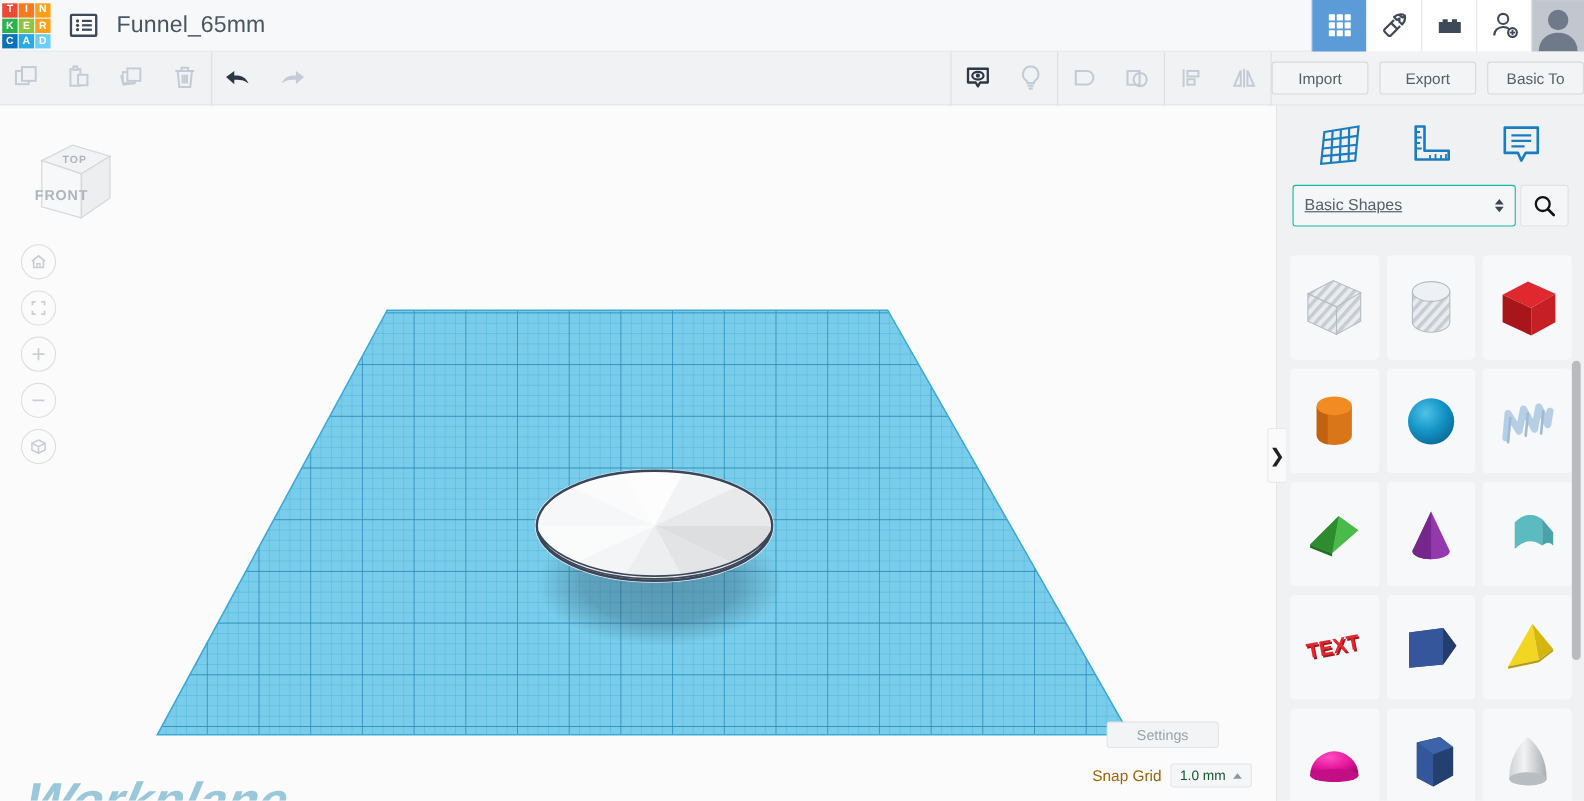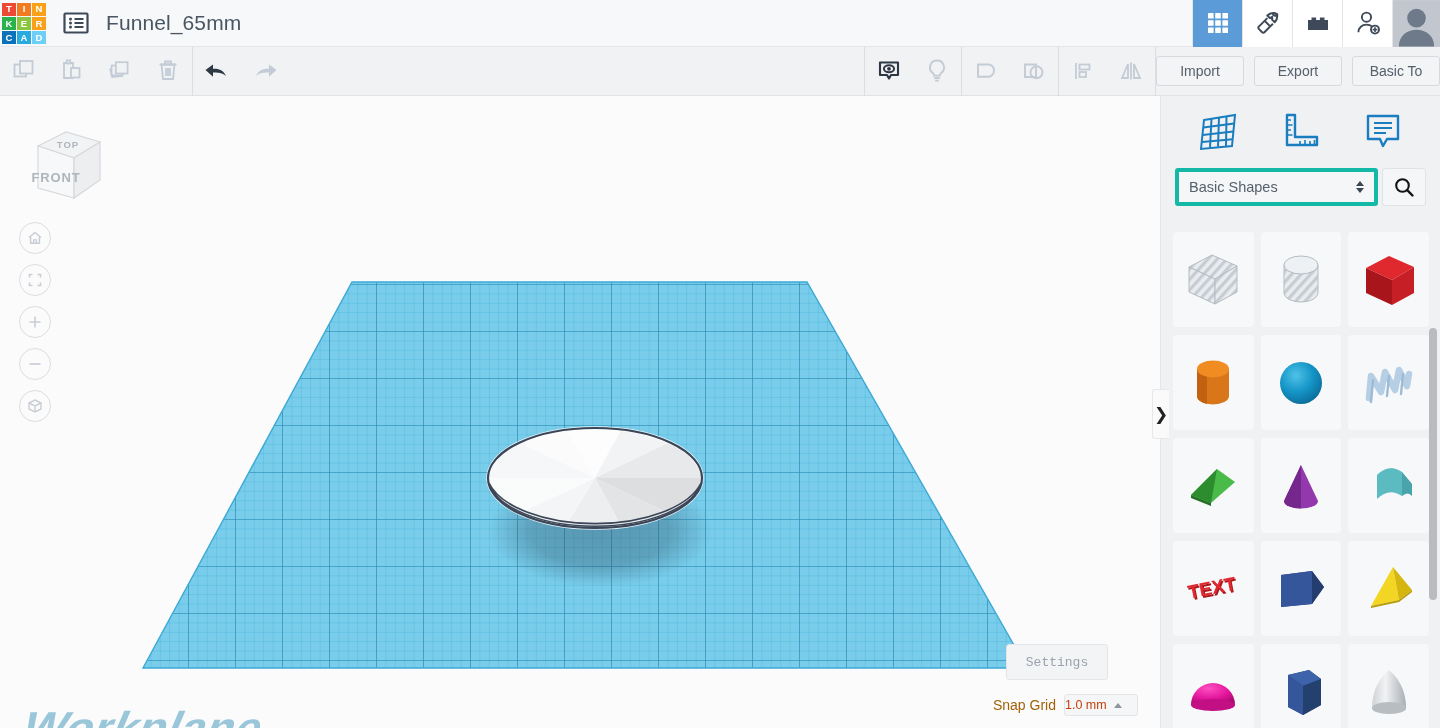--- a/index.html
+++ b/index.html
@@ -143,8 +143,8 @@
   .panel-search-row { display: flex; align-items: center; gap: 4px; padding: 0 14px; }
   .sel-wrap {
     flex: 1 1 auto; height: 38px; background: #f5f6f7;
-    border: 4px solid #14b8a6; border-radius: 3px;
-    display: flex; align-items: center; padding: 0 10px; cursor: pointer;
+    border: 1px solid #14b8a6; border-radius: 3px;
+    display: flex; align-items: center; padding: 0 10px; cursor: pointer; text-decoration: underline;
   }
   .sel-label { flex: 1; font-size: 14.5px; color: #55606d; }
   .sel-arrows { display: flex; flex-direction: column; gap: 2px; }

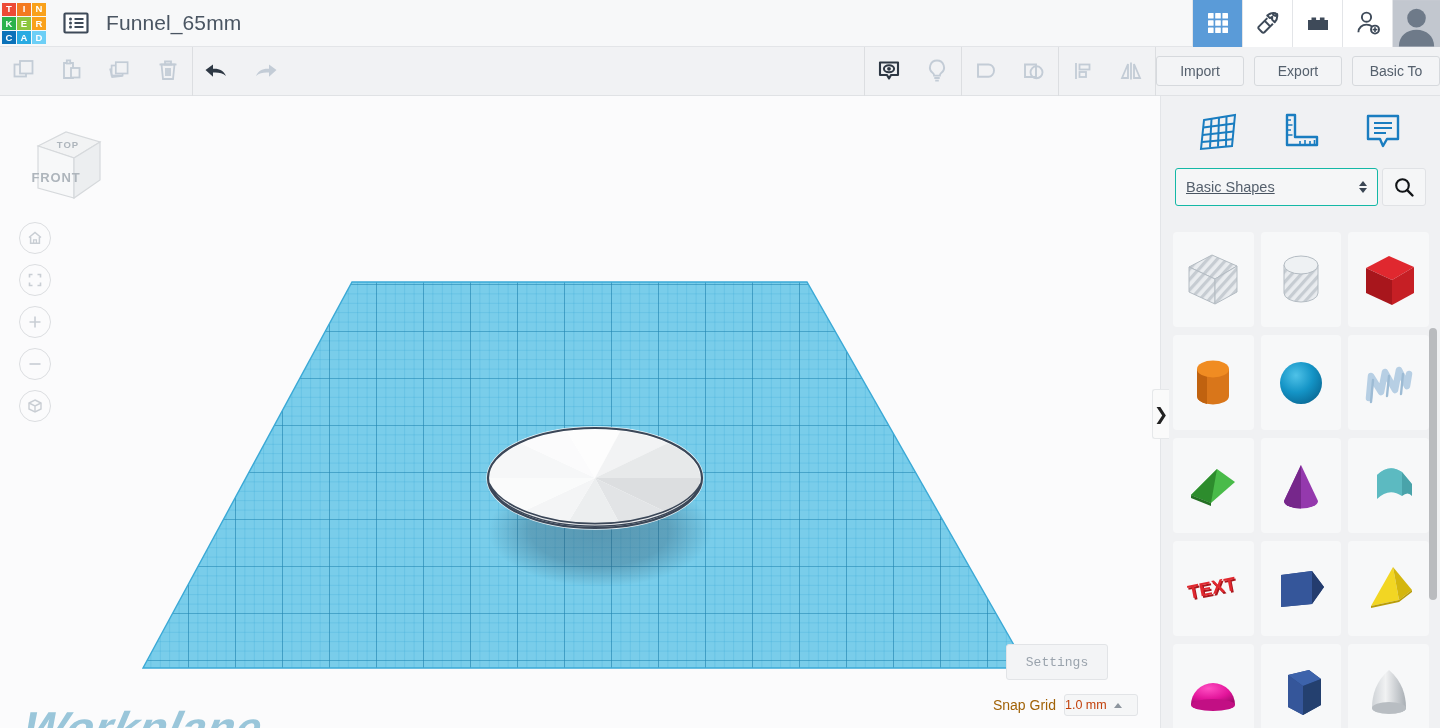--- a/index.html
+++ b/index.html
@@ -96,11 +96,11 @@
   
   .settings-btn {
     position: absolute; right: 52px; bottom: 48px;
-    width: 102px; height: 36px; background: #f3f4f6;
+    width: 102px; height: 24px; background: #f3f4f6;
     border: 1px solid #e2e4e7; border-radius: 3px;
     font-size: 13px; color: #9aa3ad; cursor: pointer;
     display: flex; align-items: center; justify-content: center;
-    font-family: Liberation Mono, monospace;
+    font-family: Liberation Sans, sans-serif;
   }
   .snapgrid-row {
     position: absolute; right: 22px; bottom: 12px;

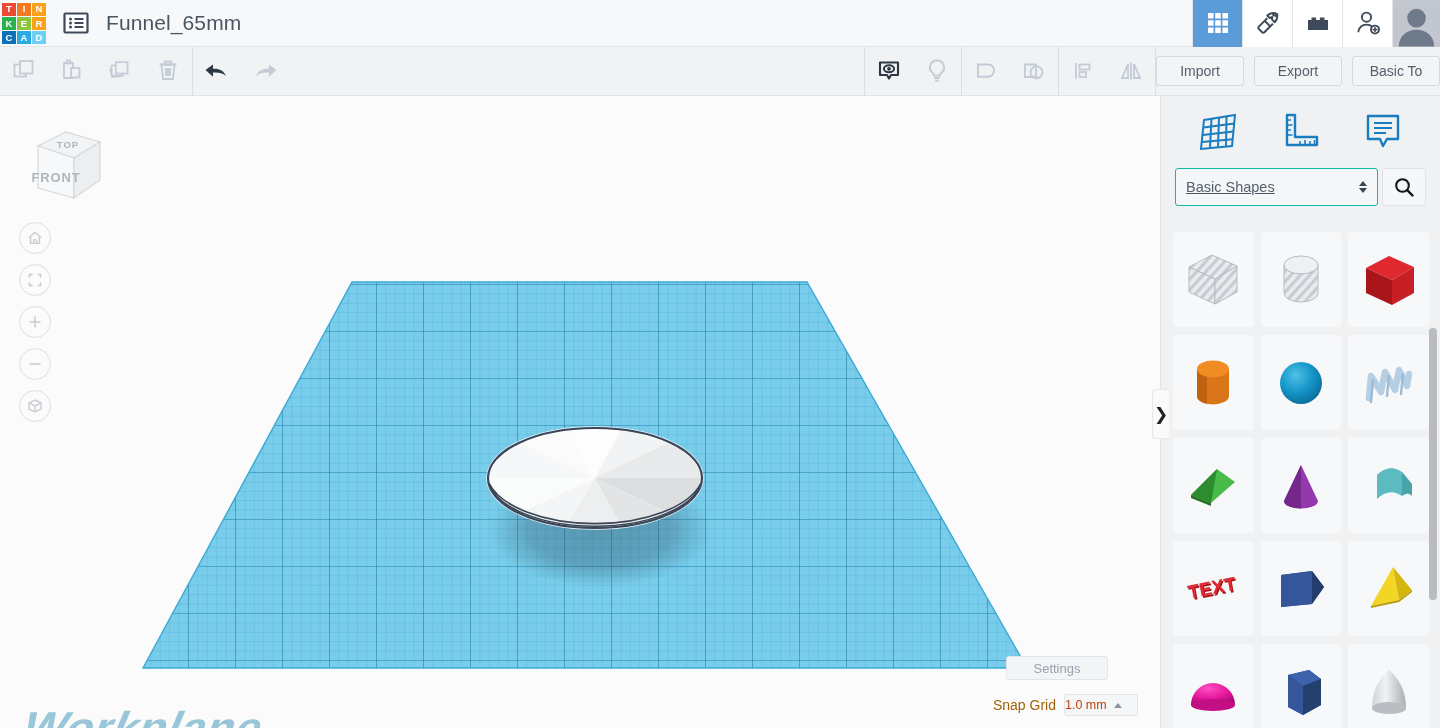--- a/index.html
+++ b/index.html
@@ -110,8 +110,8 @@
   .snapgrid-select {
     width: 74px; height: 22px; background: #f5f6f7;
     border: 1px solid #e2e4e7; border-radius: 3px;
-    font-size: 12.5px; color: #c2410c; cursor: pointer;
-    display: flex; align-items: center; justify-content: flex-start; gap: 7px;
+    font-size: 12.5px; color: #14532d; cursor: pointer;
+    display: flex; align-items: center; justify-content: center; gap: 7px;
     font-family: "Liberation Sans", sans-serif;
   }
   .caret-up {

